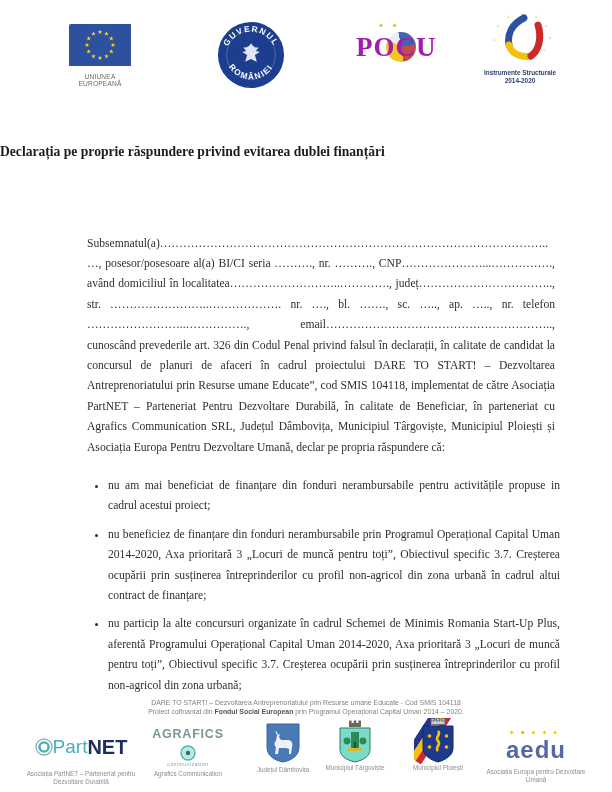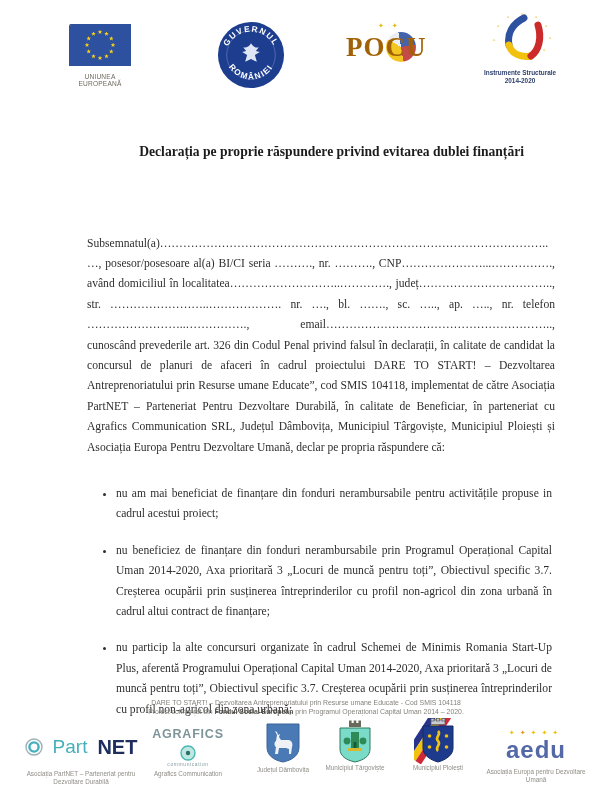--- a/index.html
+++ b/index.html
@@ -18,8 +18,8 @@
               background:conic-gradient(from 210deg,#f2c10e 0 90deg,#e8ecf0 90deg 140deg,#3356a5 140deg 230deg,#c03a3a 230deg 320deg,#f2c10e 320deg 360deg);
               opacity:.92;}
   .pocu-mini-stars{position:absolute;left:34px;top:-6px;font-size:7px;color:#e4b50c;letter-spacing:8px;}
-  .pocu-text{position:absolute;left:2px;top:4px;font-family:"Liberation Serif",serif;
-             font-weight:bold;font-size:27px;letter-spacing:1px;color:#a16207;text-align:right;}
+  .pocu-text{position:absolute;left:12px;top:4px;font-family:"Liberation Serif",serif;
+             font-weight:bold;font-size:27px;letter-spacing:1px;color:#a21caf;text-align:right;}
   .is-block{position:absolute;left:470px;top:12px;width:100px;text-align:center;}
   .is-caption{display:block;margin-top:1px;font-family:"Liberation Sans",sans-serif;
               font-weight:bold;font-size:6.4px;line-height:7.5px;color:#2c3e6b;}

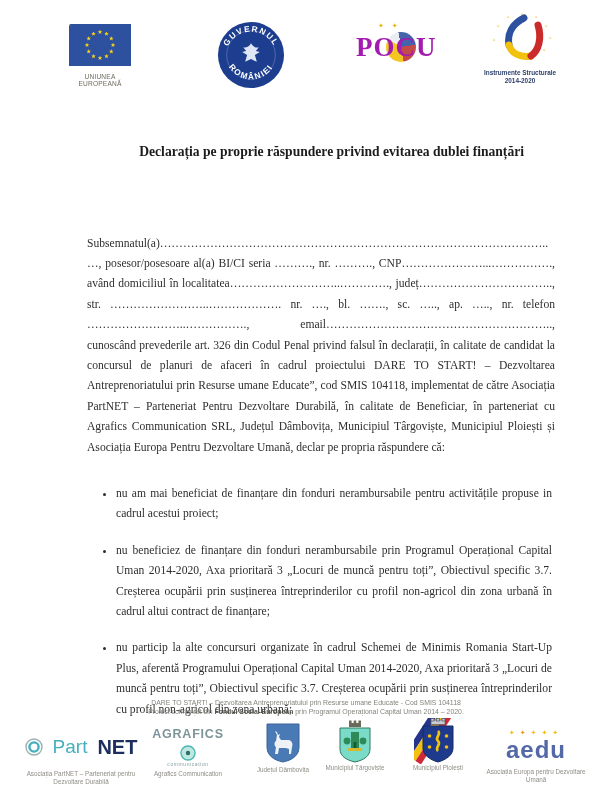--- a/index.html
+++ b/index.html
@@ -25,7 +25,7 @@
               font-weight:bold;font-size:6.4px;line-height:7.5px;color:#2c3e6b;}
 
   
-  .doc-title{position:absolute;top:144px;left:0;width:524px;text-align:right;
+  .doc-title{position:absolute;top:144px;left:0;width:524px;text-align:left;
              font-weight:bold;font-size:13.6px;color:#1c1c1c;}
 
   

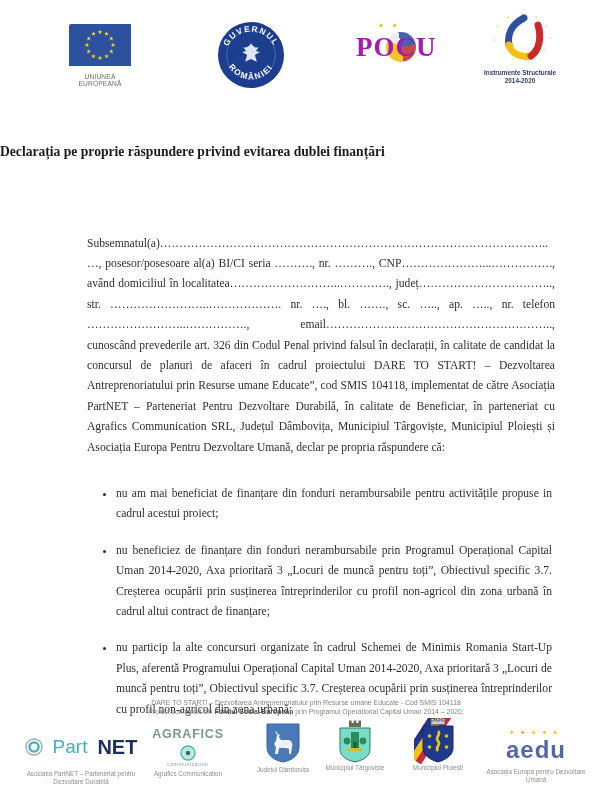--- a/index.html
+++ b/index.html
@@ -34,7 +34,7 @@
                  overflow-wrap:anywhere;color:#2e2e2e;}
   .doc-bullets{position:absolute;top:468px;left:72px;width:468px;margin:0;
                padding:0 0 0 28px;font-size:11.6px;line-height:20.4px;color:#2e2e2e;}
-  .doc-bullets li{text-align:justify;overflow-wrap:anywhere;margin:16px;padding:0;}
+  .doc-bullets li{text-align:justify;overflow-wrap:anywhere;margin:8px;padding:0;}
 
   
   .footer{position:absolute;left:0;top:698px;width:612px;}

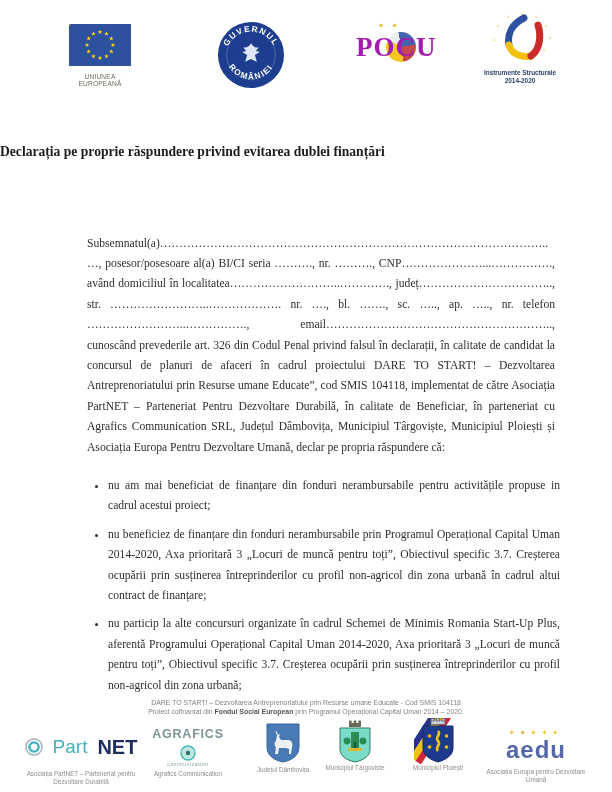--- a/index.html
+++ b/index.html
@@ -53,7 +53,7 @@
   .pp-ploiesti{left:398px;width:80px;top:0px;}
   .pp-aedu{left:486px;width:100px;top:4px;}
 
-  .pn-row{display:flex;align-items:center;gap:10px;}
+  .pn-row{display:flex;align-items:center;gap:0;}
   .pn-part{font-family:"Liberation Sans",sans-serif;font-size:19px;font-weight:400;color:#45b0bd;}
   .pn-net{font-family:"Liberation Sans",sans-serif;font-size:20px;font-weight:700;color:#1d2e5e;}
 

